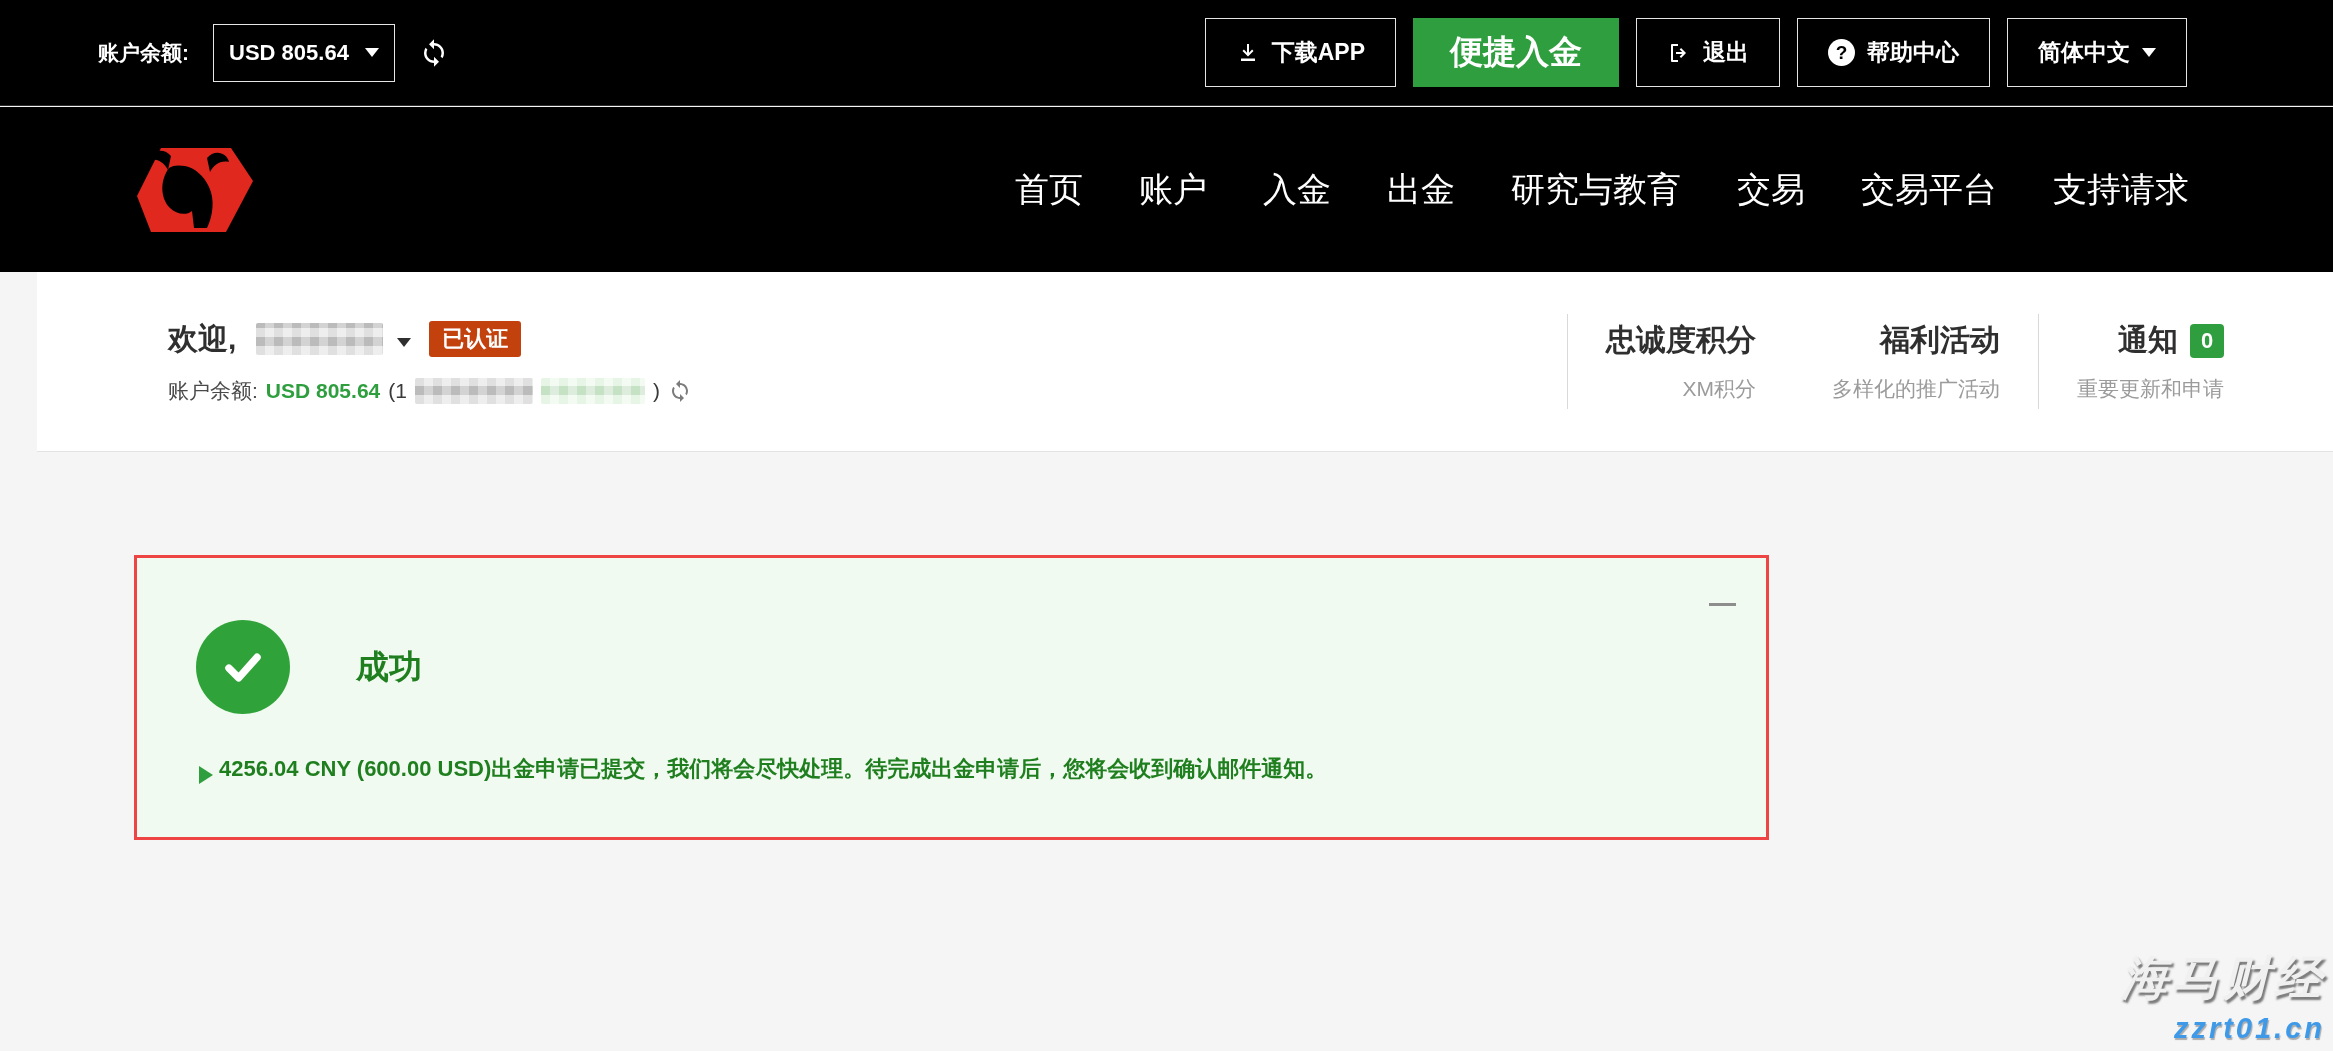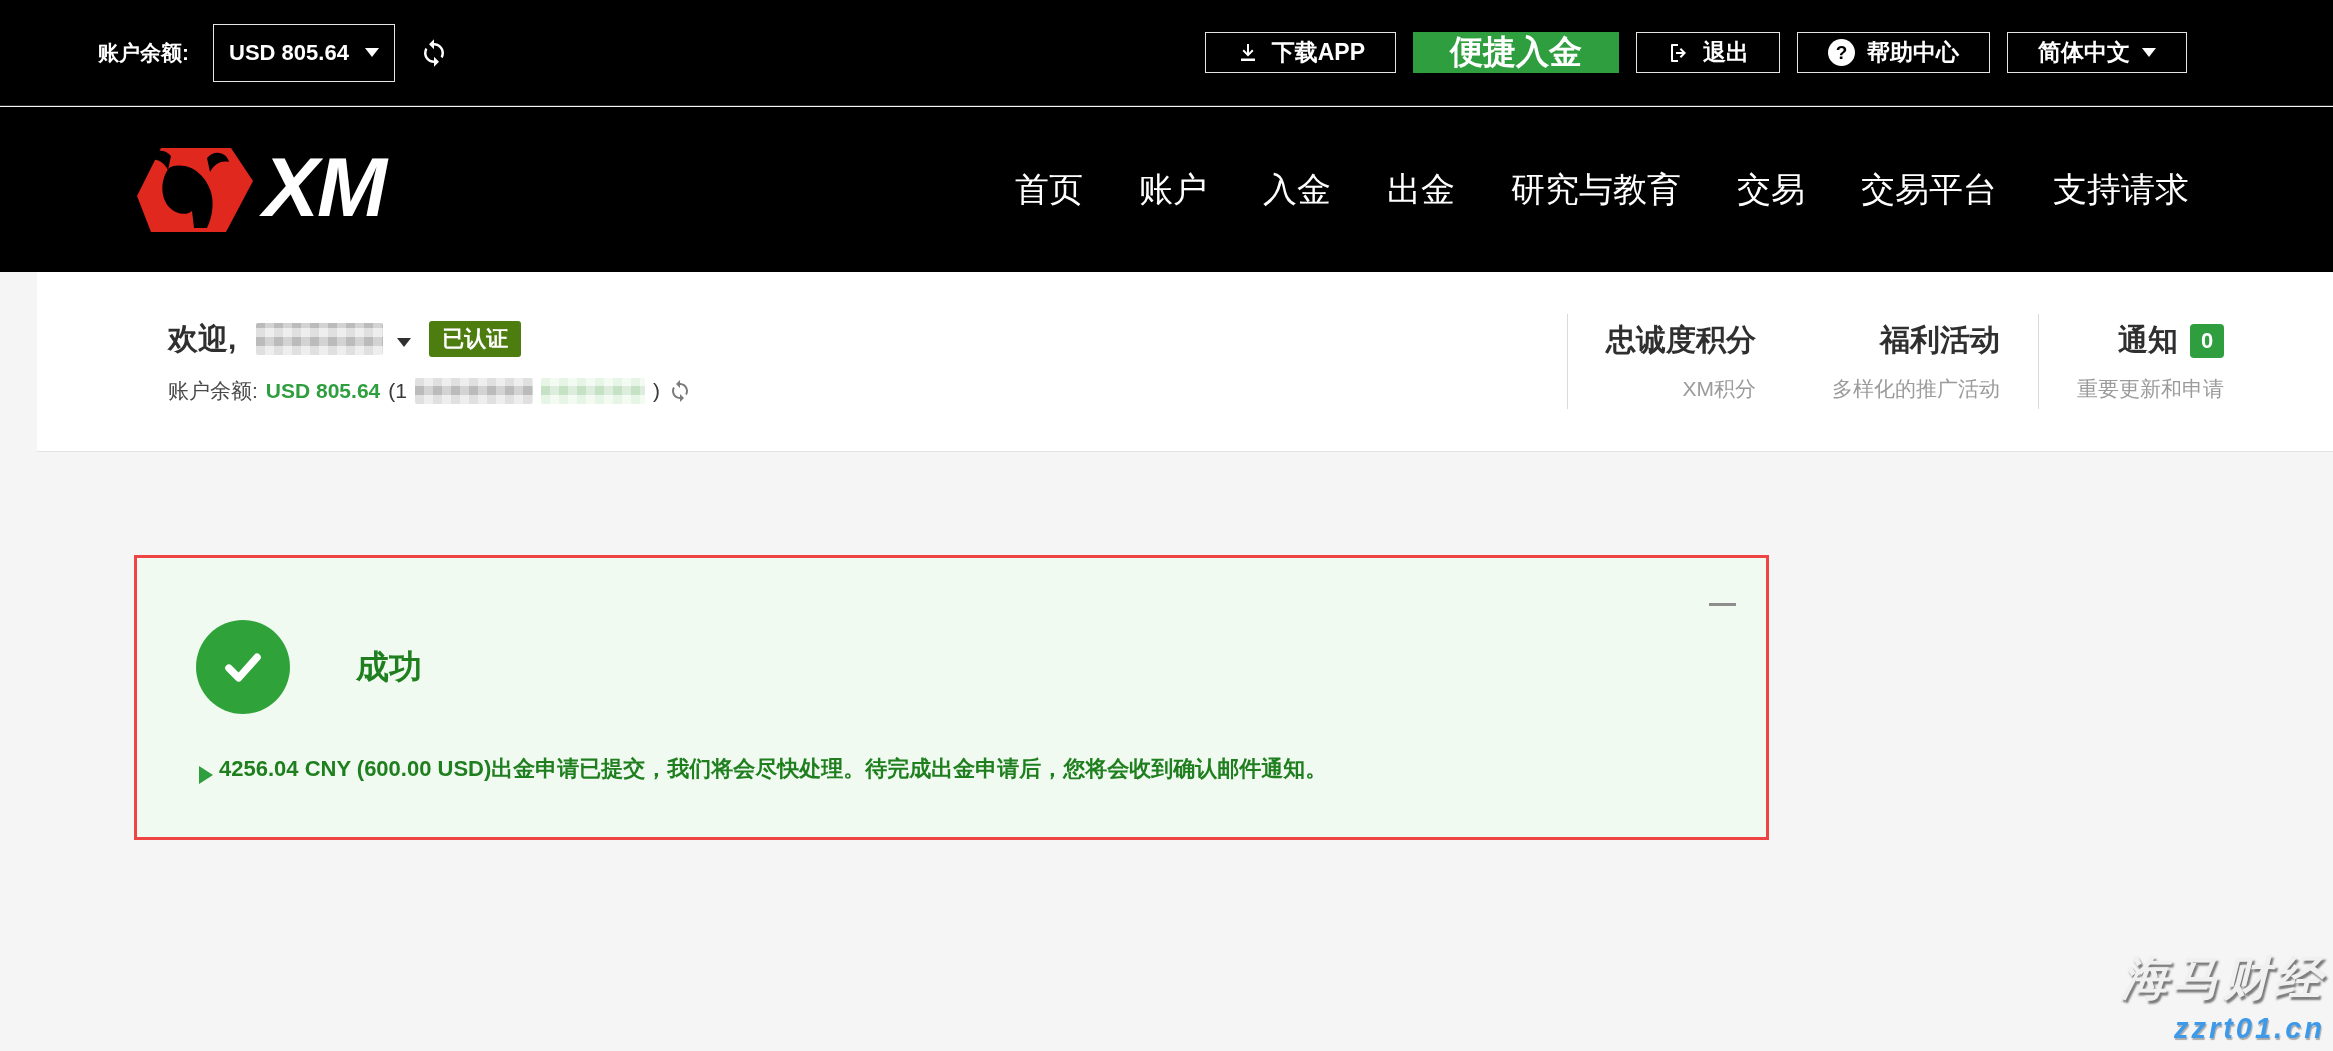--- a/index.html
+++ b/index.html
@@ -20,7 +20,7 @@
   .caret.sm{border-left-width:7px;border-right-width:7px;border-top-width:9px;}
   .icon{display:inline-flex;align-items:center;justify-content:center;}
   .tb-right{display:flex;align-items:center;gap:17px;}
-  .tb-btn{display:flex;align-items:center;justify-content:center;gap:12px;height:41px;
+  .tb-btn{display:flex;align-items:center;justify-content:center;gap:12px;height:69px;
           padding:0 30px;background:#000;border:1px solid #e4e4e4;color:#fff;
           font-family:"Liberation Sans",sans-serif;font-size:23px;font-weight:bold;cursor:pointer;}
   .tb-btn.green{background:#2e9e3e;border:1px solid #2e9e3e;padding:0 36px;font-size:33px;}

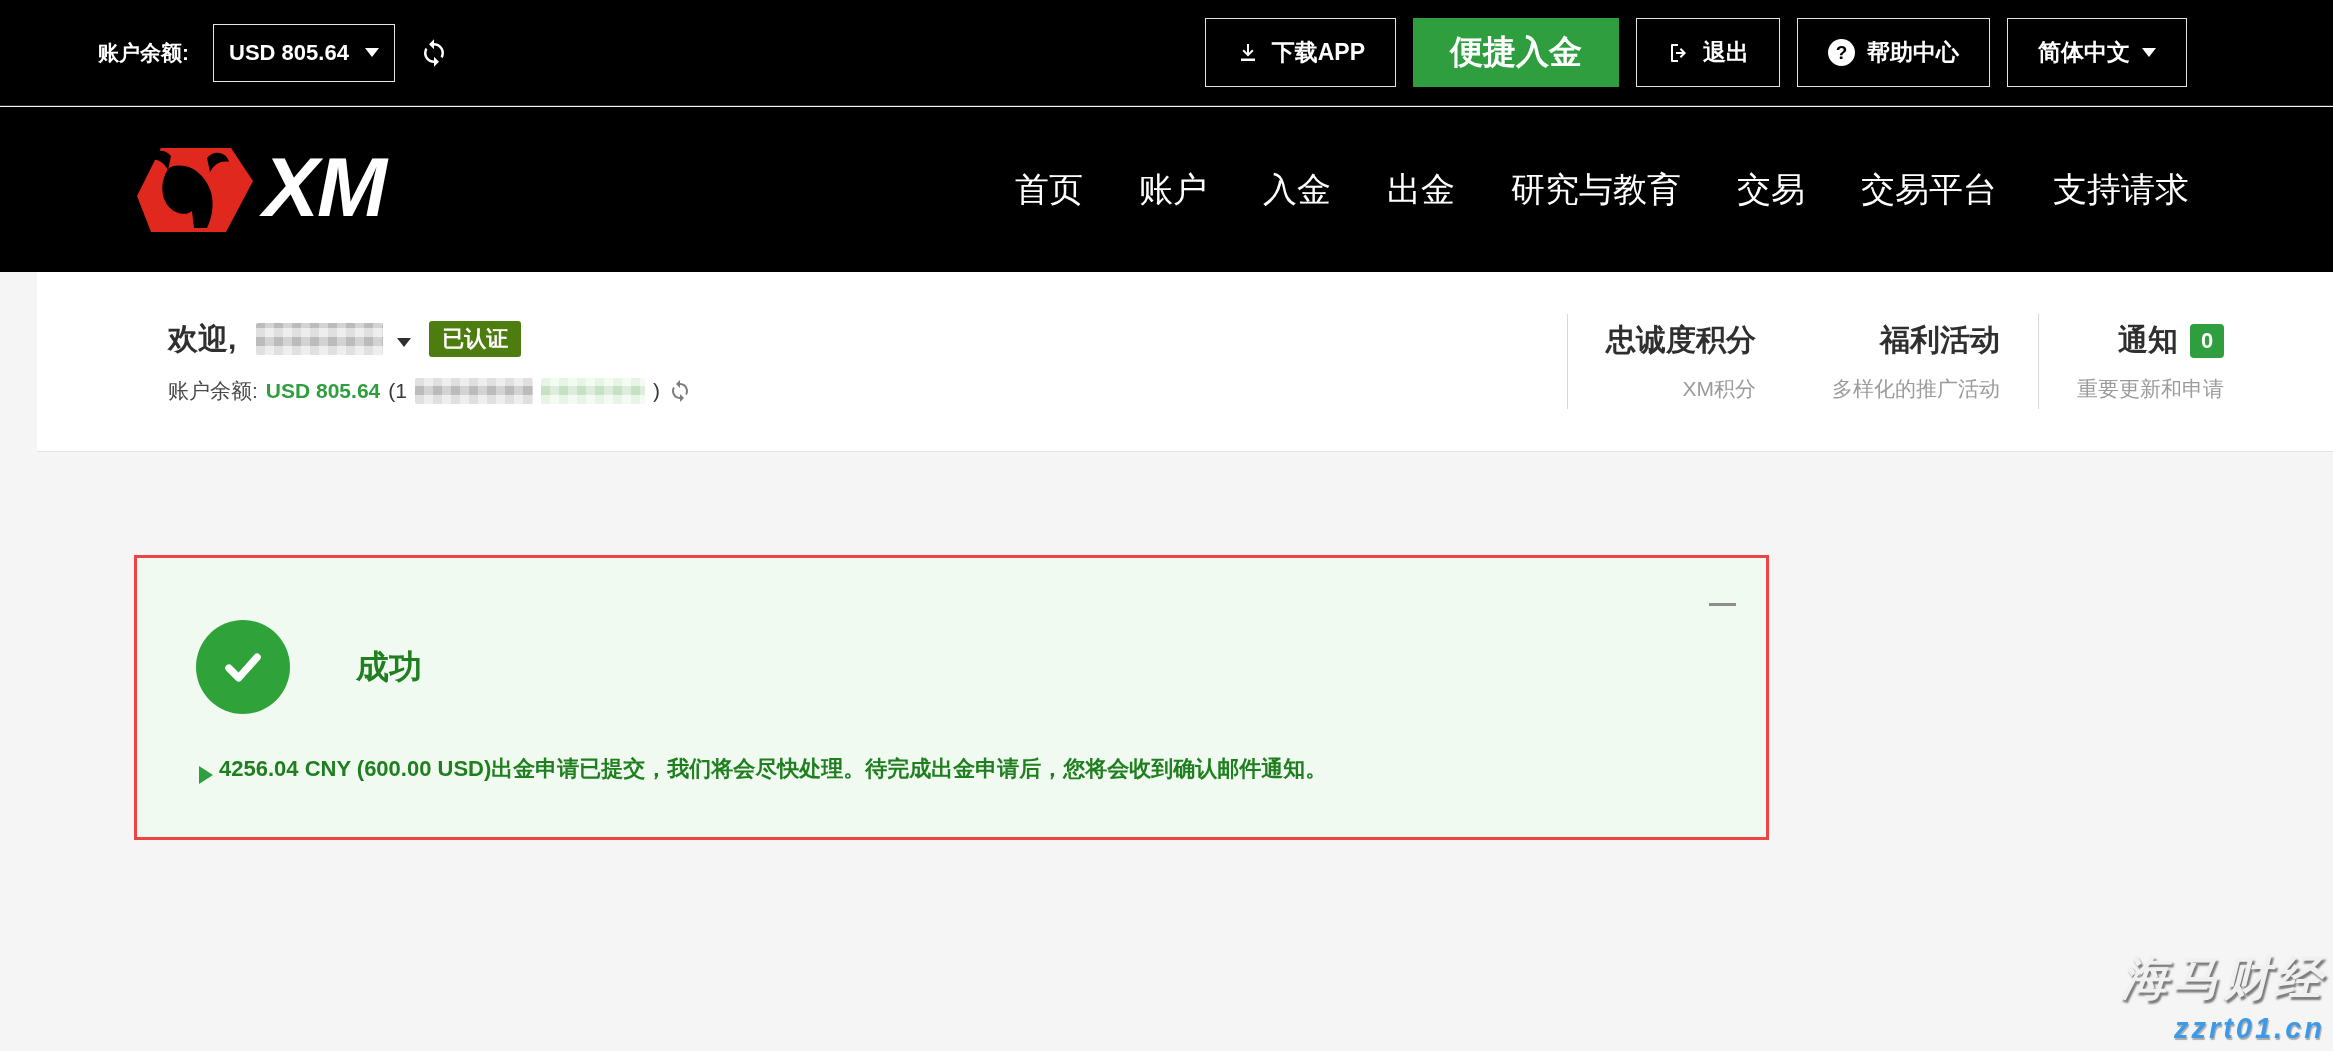--- a/index.html
+++ b/index.html
@@ -156,7 +156,6 @@
           <path d="M38 24 C29 36 29 54 39 64 C45 70 55 72 61 67 L63 84 L76 84 C82 72 84 55 78 43 C73 32 64 24 54 22 C48 21 42 21 38 24 Z" fill="#000"></path>
         </svg>
       </span>
-      <span class="logo-text">XM</span>
     </div>
     <ul class="nav-menu">
       <li>首页</li>

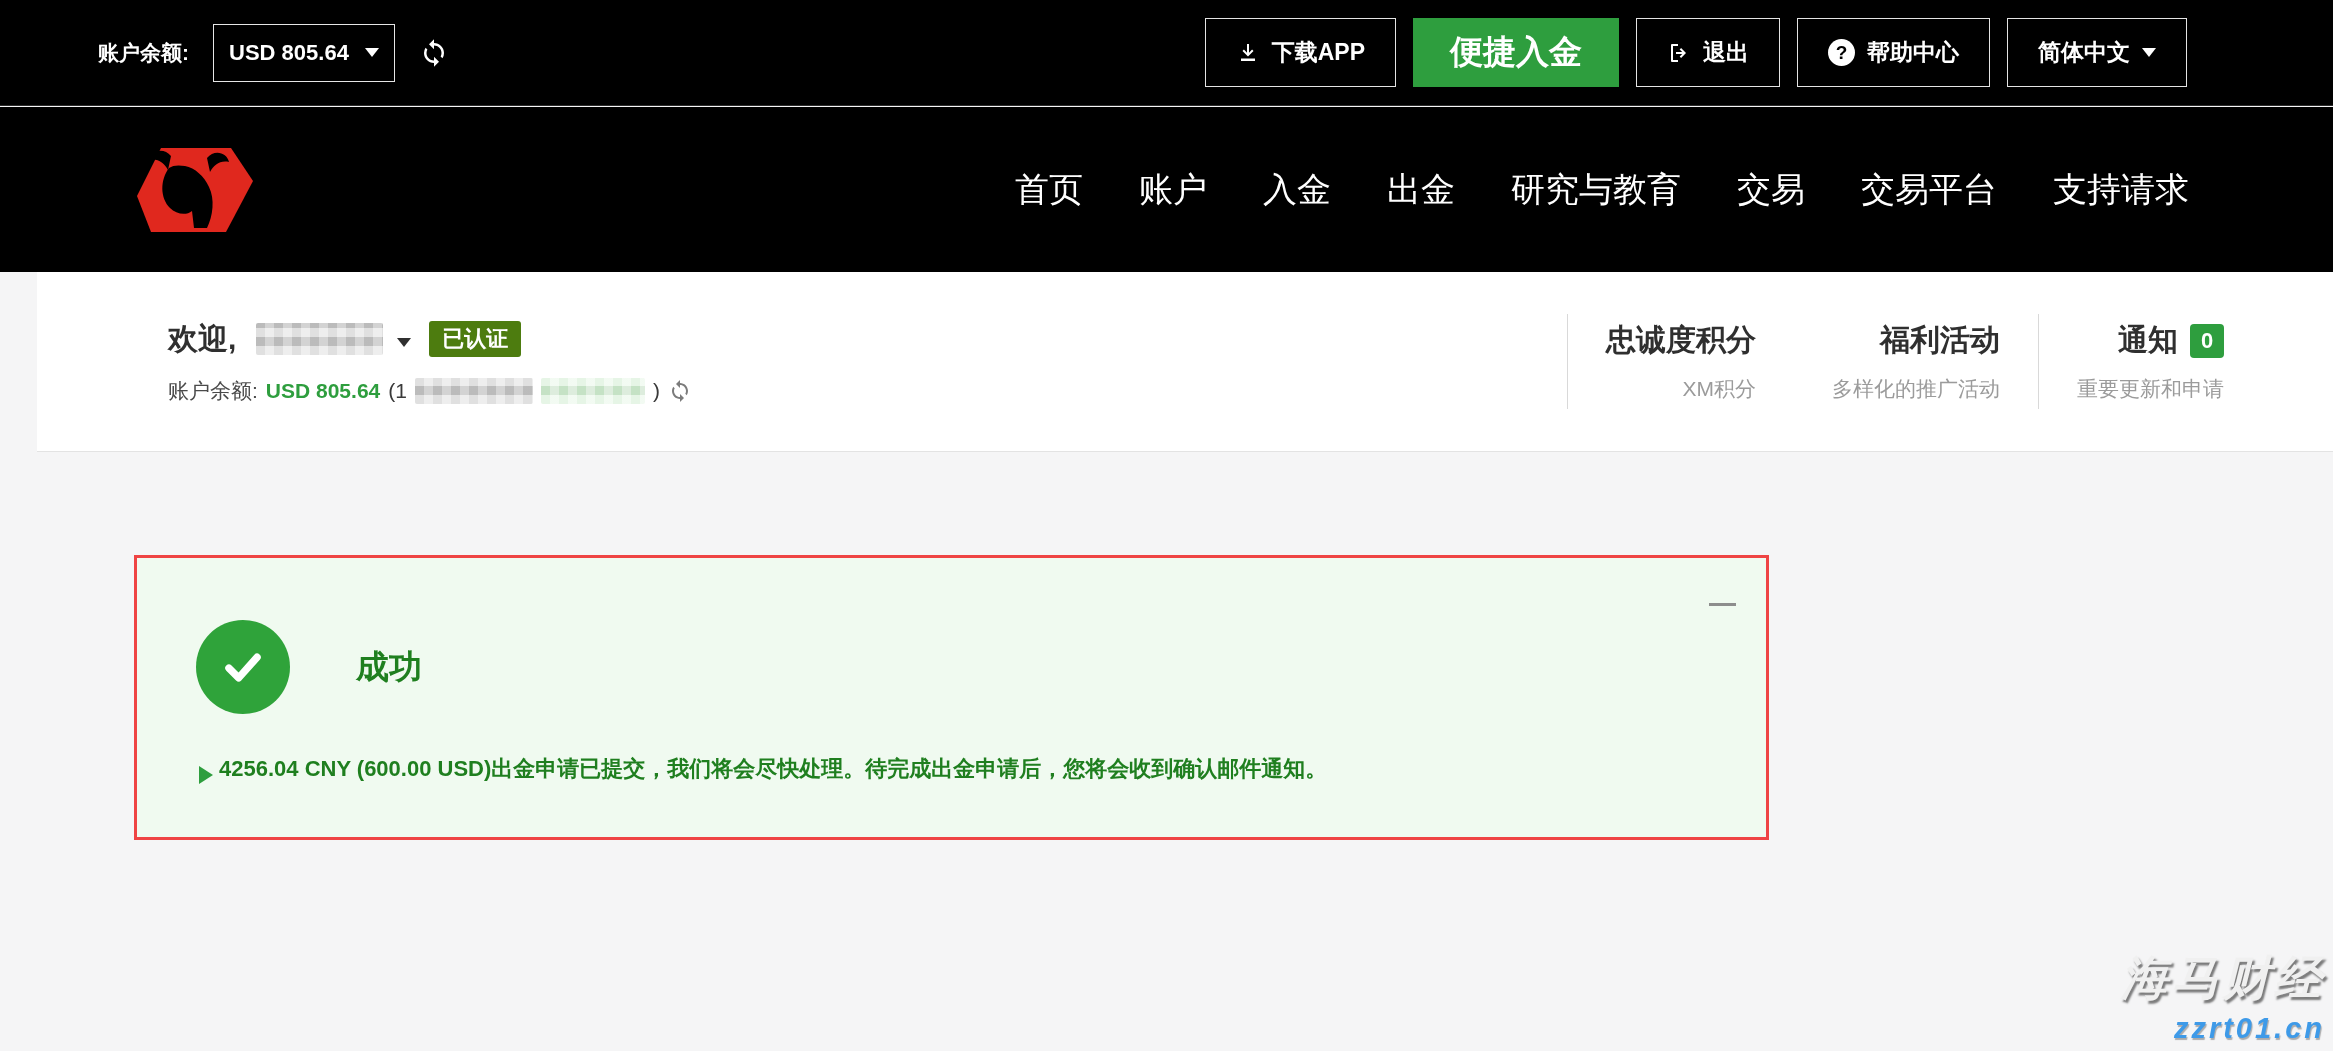--- a/index.html
+++ b/index.html
@@ -53,7 +53,7 @@
          background-image:repeating-linear-gradient(0deg,rgba(255,255,255,.5) 0 9px,rgba(0,0,0,.04) 9px 18px),
                           repeating-linear-gradient(90deg,#cdebcd 0 9px,#e6f6e6 9px 18px);}
   .caret.dark{color:#2f2f2f;margin:6px 4px 0 0;}
-  .badge-verified{background:#4d7c0f;color:#fff;font-size:22px;font-weight:bold;
+  .badge-verified{background:#c2410c;color:#fff;font-size:22px;font-weight:bold;
                   padding:5px 13px;border-radius:3px;line-height:1.2;}
   .w-line2{display:flex;align-items:center;gap:8px;font-size:21px;color:#4a4a4a;}
   .green-bold{color:#2e9e3e;font-weight:bold;}

